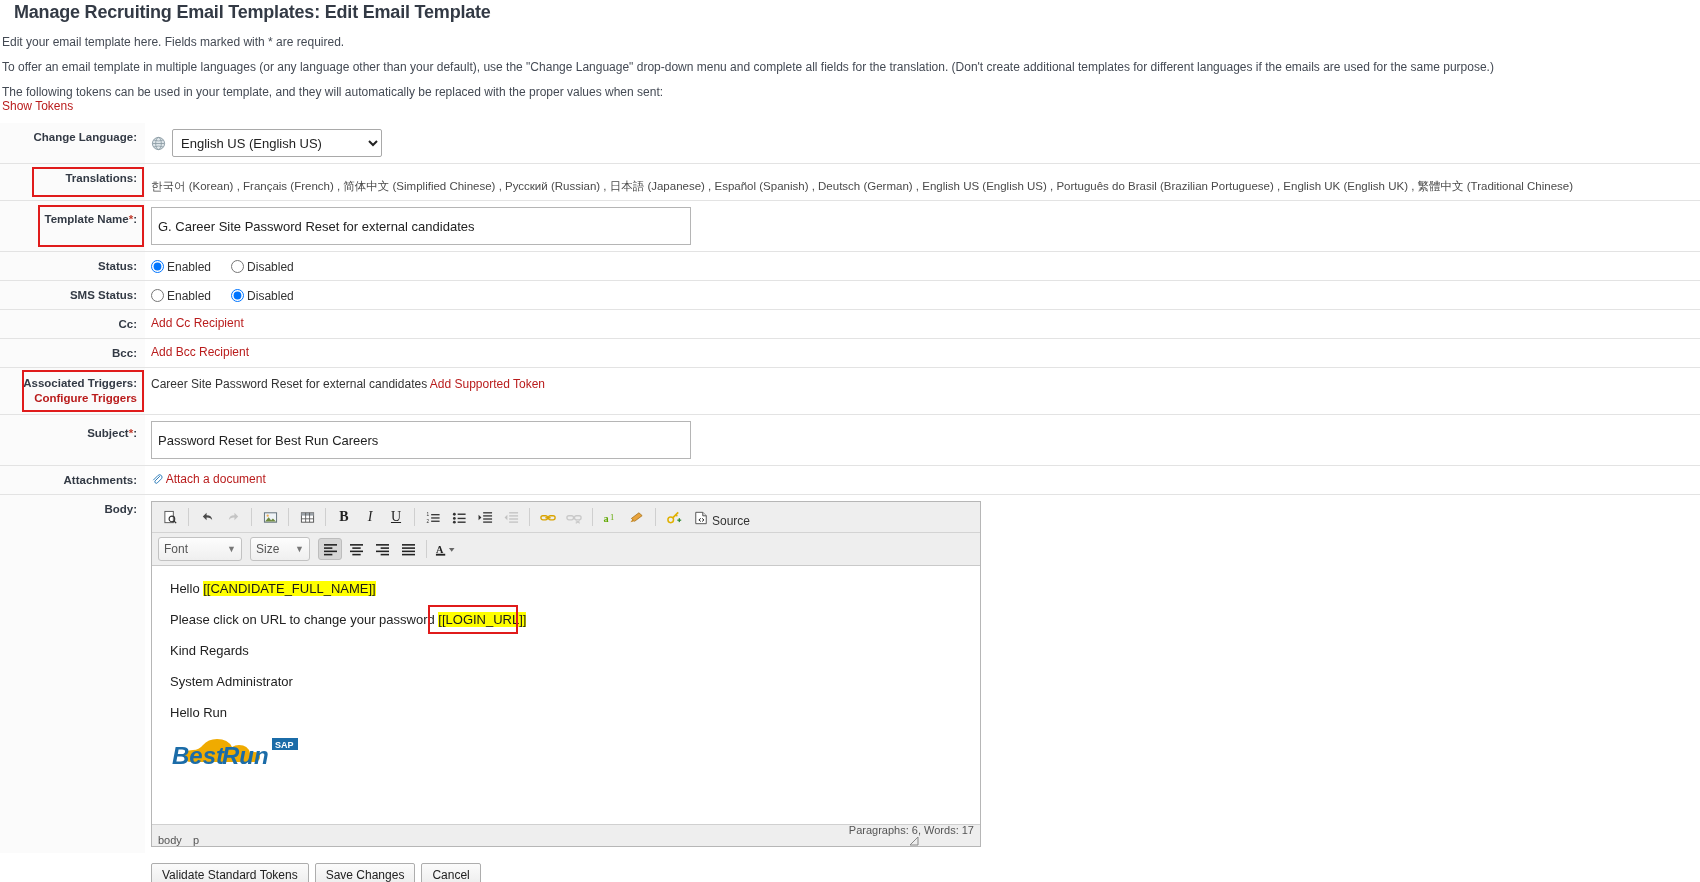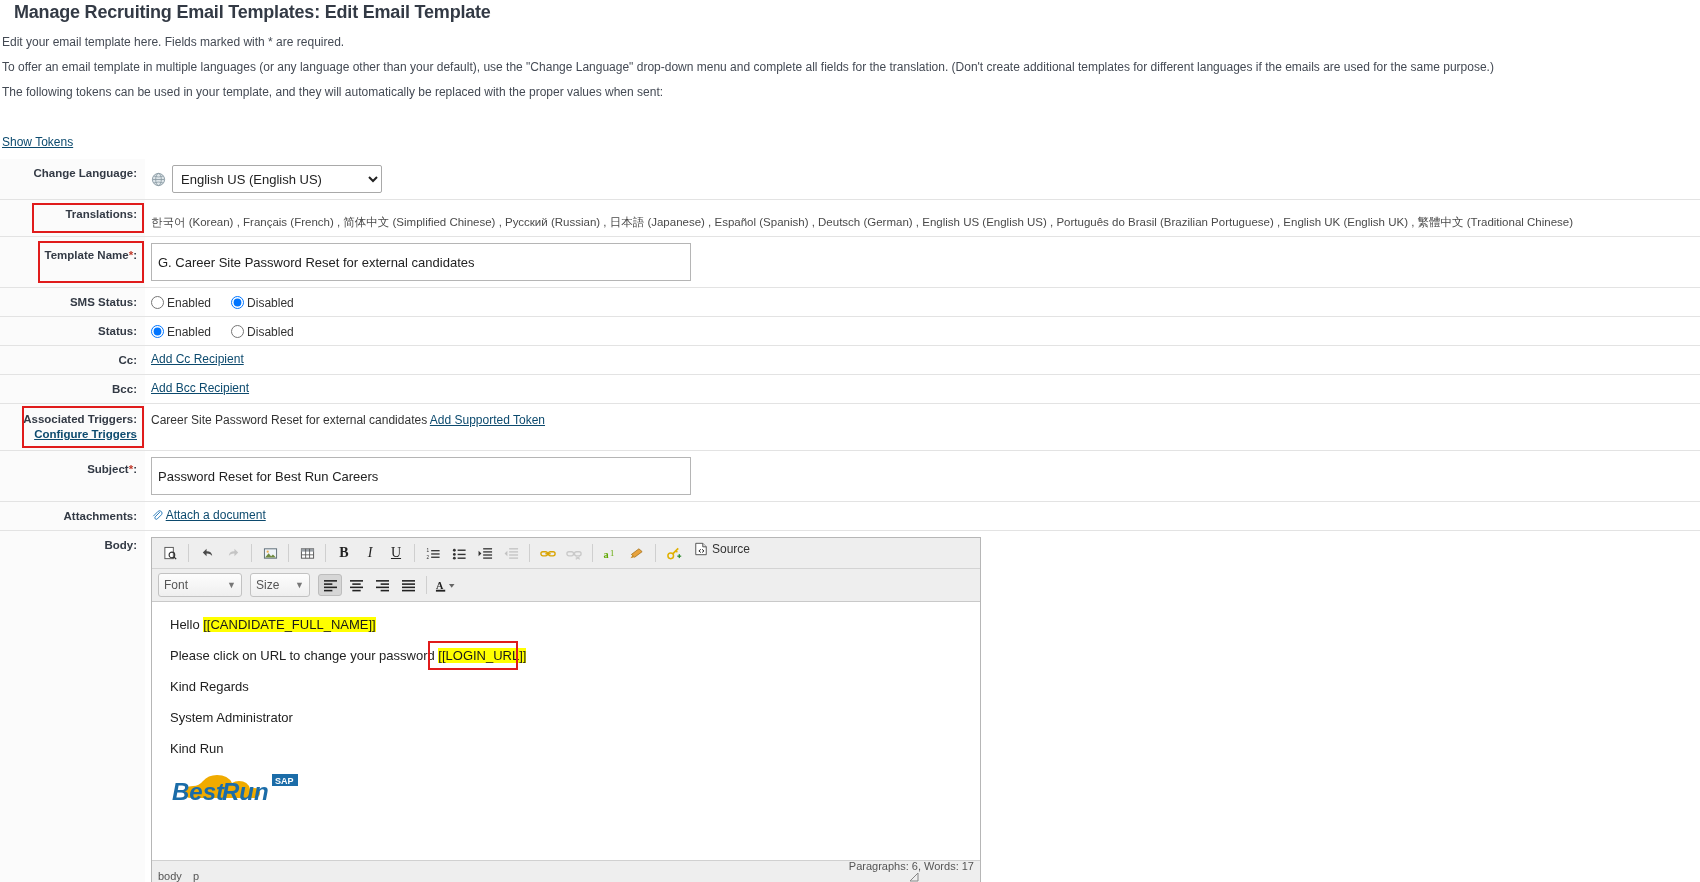--- a/index.html
+++ b/index.html
@@ -20,7 +20,7 @@
   .intro { padding-left:2px; }
   .intro p { margin:0 0 11px 0; font-size:12px; color:#444a54; line-height:14px; }
   .intro p.tight { margin-bottom:0px; }
-  a.link { color:#0c4a6e; text-decoration:underline; cursor:pointer;margin-top:36px; }
+  a.link { color:#b91c1c; cursor:pointer; }
   .show-tokens { display:inline-block; margin:0 0 10px 0; font-size:12px; }
 
   

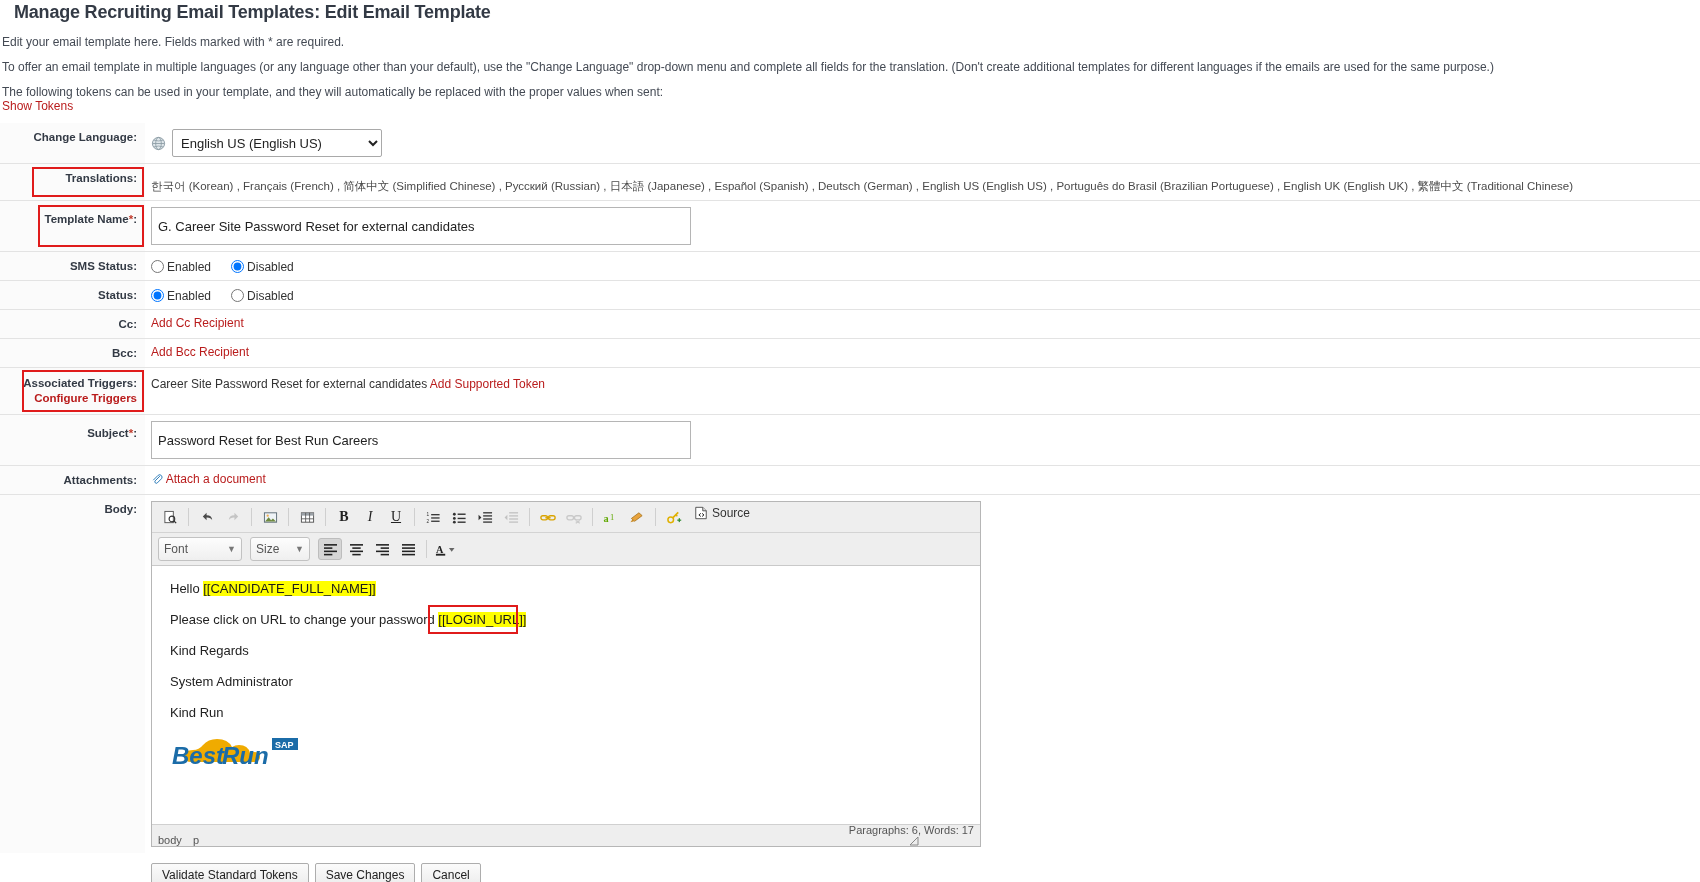--- a/index.html
+++ b/index.html
@@ -165,21 +165,21 @@
     </tr>
 
     <tr>
+      <td class="lbl">Status:</td>
+      <td class="val">
+        <div class="radiorow">
+          <label><input type="radio" name="status" checked="" style=""><span>Enabled</span></label>
+          <label><input type="radio" name="status" style=""><span>Disabled</span></label>
+        </div>
+      </td>
+    </tr>
+
+    <tr>
       <td class="lbl">SMS Status:</td>
       <td class="val">
         <div class="radiorow">
           <label><input type="radio" name="sms" style=""><span>Enabled</span></label>
           <label><input type="radio" name="sms" checked="" style=""><span>Disabled</span></label>
-        </div>
-      </td>
-    </tr>
-
-    <tr>
-      <td class="lbl">Status:</td>
-      <td class="val">
-        <div class="radiorow">
-          <label><input type="radio" name="status" checked="" style=""><span>Enabled</span></label>
-          <label><input type="radio" name="status" style=""><span>Disabled</span></label>
         </div>
       </td>
     </tr>

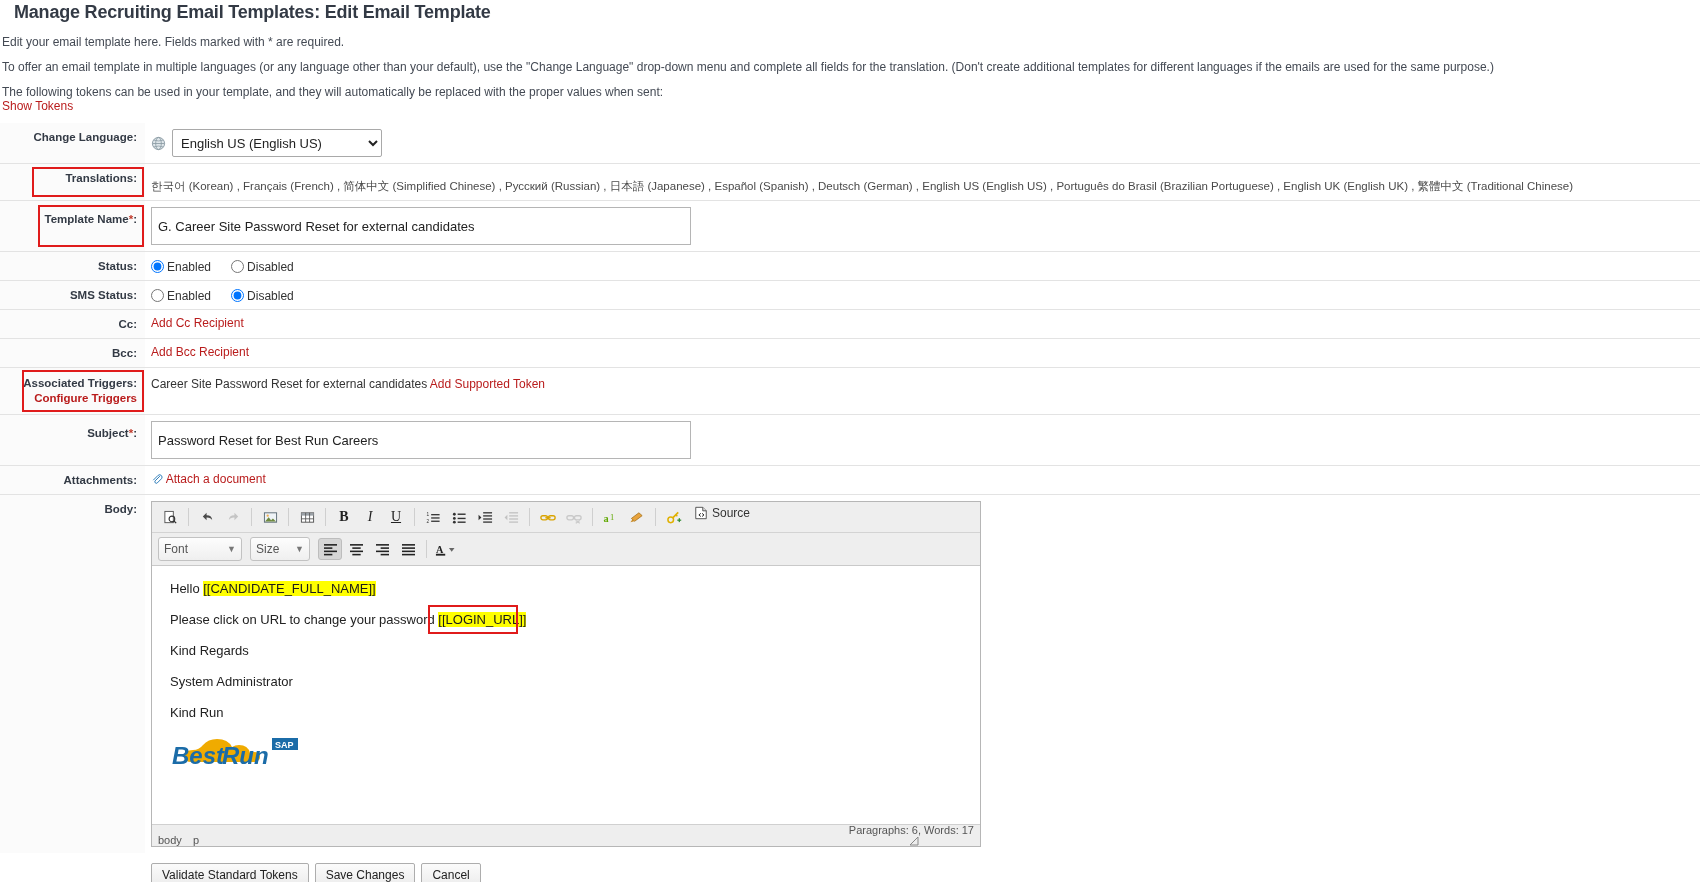--- a/index.html
+++ b/index.html
@@ -83,7 +83,7 @@
     padding:0 5px; font-size:12px; color:#555; cursor:pointer; margin-right:6px;
   }
   .combo .caret { color:#777; font-size:9px; margin-left:8px; }
-  .srcbtn { display:inline-flex; align-items:flex-start; gap:4px; padding:0 6px; height:22px;
+  .srcbtn { display:inline-flex; align-items:flex-end; gap:4px; padding:0 6px; height:22px;
             font-size:12px; color:#333; cursor:pointer; border-radius:3px; }
   .canvas {
     background:#ffffff; height:258px; padding:14px 18px; border-top:1px solid #fff;

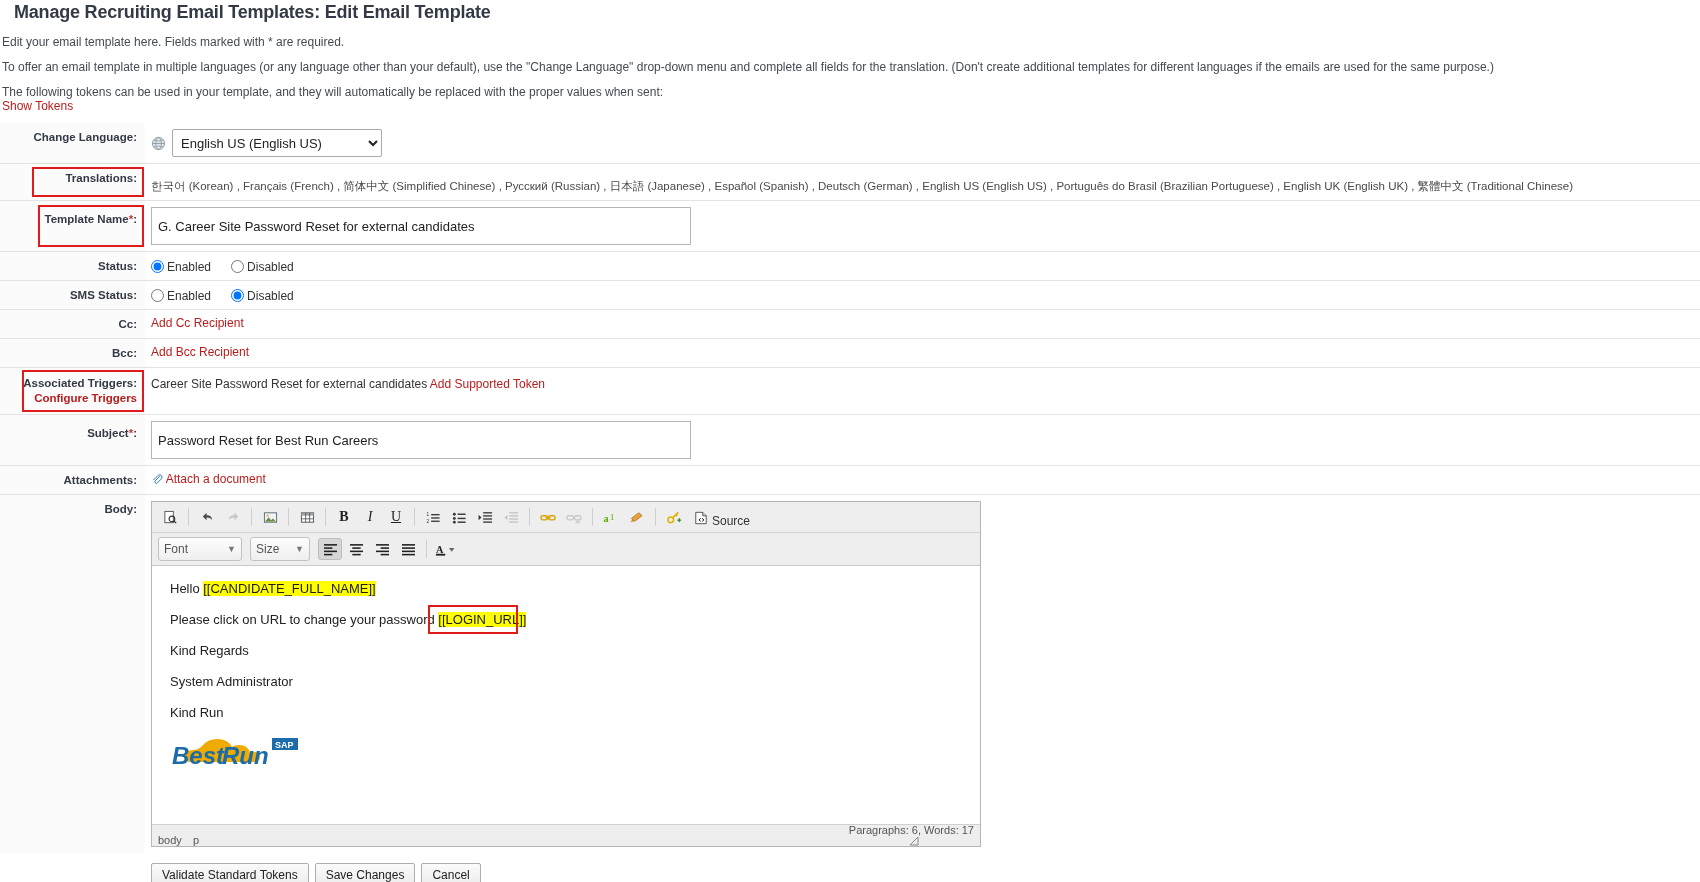--- a/index.html
+++ b/index.html
@@ -433,7 +433,7 @@
             </p>
             <p>Kind Regards</p>
             <p>System Administrator</p>
-            <p>Kind Run</p>
+            <p>Hello Run</p>
             <div class="logo">
               <svg width="200" height="42" viewBox="0 0 200 42">
                 <path d="M22 26 q-8 0 -8 -6 q0 -6 9 -6 q6 0 10 -5 q5 -6 14 -6 q11 0 15 8 q3 -2 7 -2 q9 0 11 8 q1 -1 4 -1 q6 0 6 5 q0 5 -7 5 z" fill="#f0ab00"></path>

